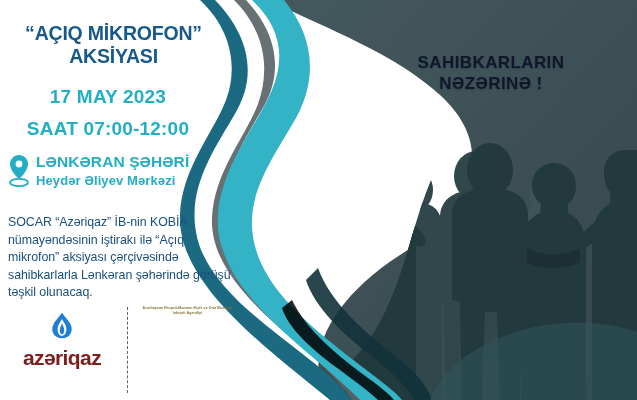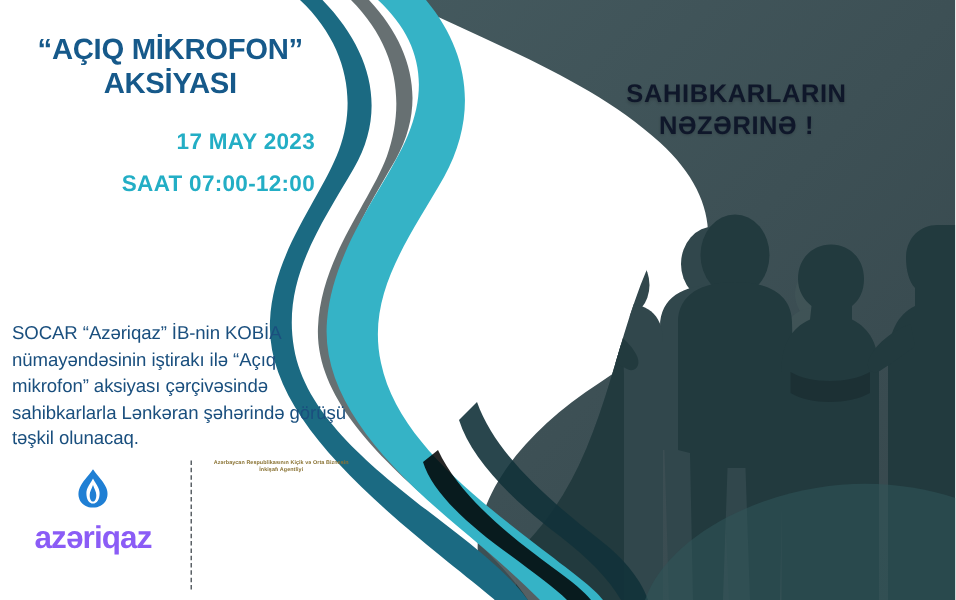--- a/index.html
+++ b/index.html
@@ -50,11 +50,10 @@
   }
   .dt-line{
     color:#23aec5;
-    font-size:15px;
+    font-size:19px;
     font-weight:bold;
     line-height:1.0;
     letter-spacing:0.2px;
-    text-align:right;
   }
   .dt-line.time{ margin-top:13px; }
 

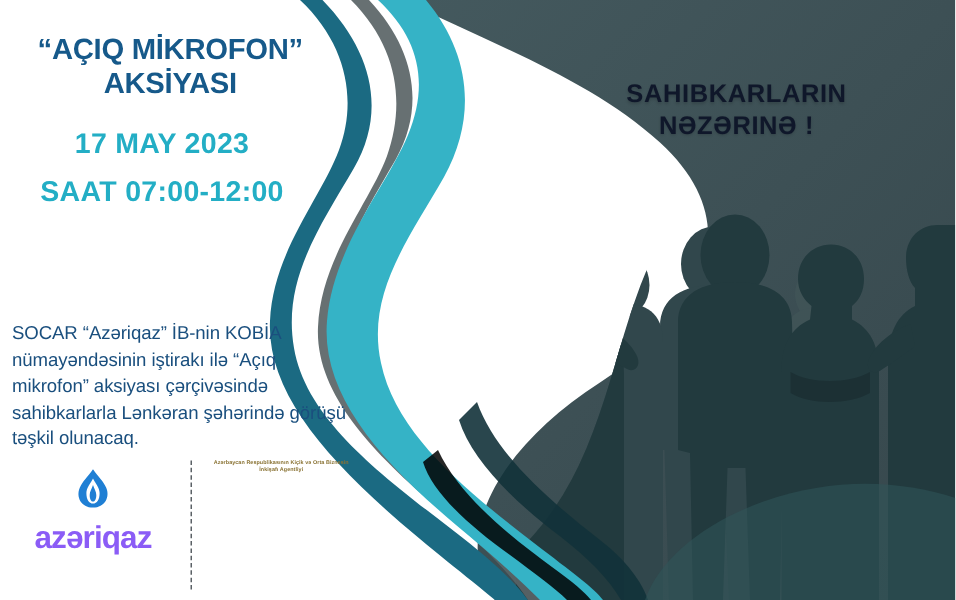--- a/index.html
+++ b/index.html
@@ -292,6 +292,19 @@
       <div class="dt-line time">SAAT 07:00-12:00</div>
     </div>
 
+    <div class="venue-block">
+      <span class="pin-wrap">
+        <svg viewBox="0 0 22 34" width="22" height="34">
+          <path d="M11,1 C6,1 2,5 2,10.2 C2,17 11,25 11,25 C11,25 20,17 20,10.2 C20,5 16,1 11,1 Z" fill="#23aec5"></path>
+          <circle cx="11" cy="10" r="3.4" fill="#ffffff"></circle>
+          <ellipse cx="11" cy="28.5" rx="9" ry="3.6" fill="none" stroke="#23aec5" stroke-width="1.8"></ellipse>
+        </svg>
+      </span>
+      <span class="venue-text">
+        <span class="venue-city" style="display:block;">LƏNKƏRAN ŞƏHƏRİ</span>
+        <span class="venue-place" style="display:block;">Heydər Əliyev Mərkəzi</span>
+      </span>
+    </div>
 
     <div class="body-text">SOCAR “Azəriqaz” İB-nin KOBİA nümayəndəsinin iştirakı ilə “Açıq mikrofon” aksiyası çərçivəsində sahibkarlarla Lənkəran şəhərində görüşü təşkil olunacaq.</div>
 

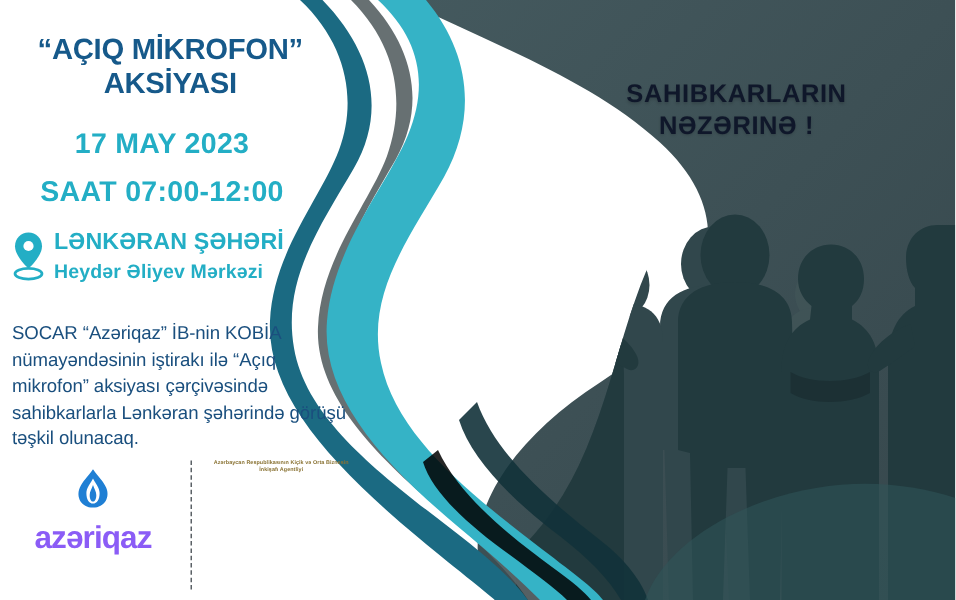--- a/index.html
+++ b/index.html
@@ -113,7 +113,7 @@
   }
   .flame-wrap{ height:30px; }
   .azeriqaz-word{
-    color:#8b5cf6;
+    color:#7f1d1d;
     font-size:21px;
     font-weight:bold;
     letter-spacing:-0.6px;

